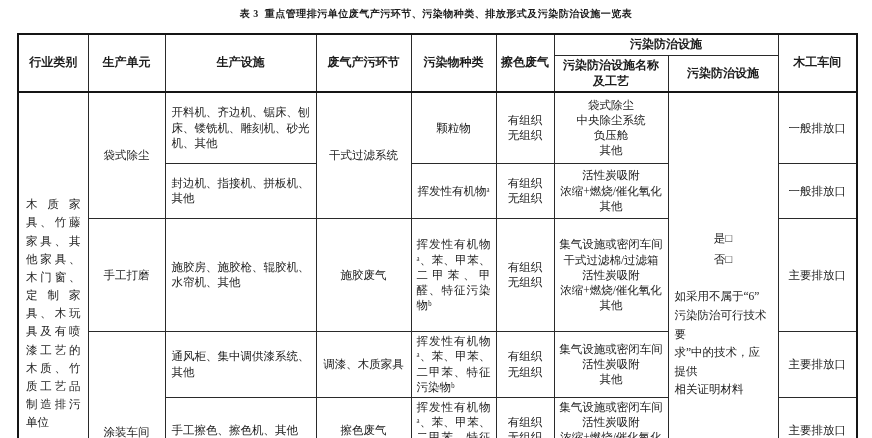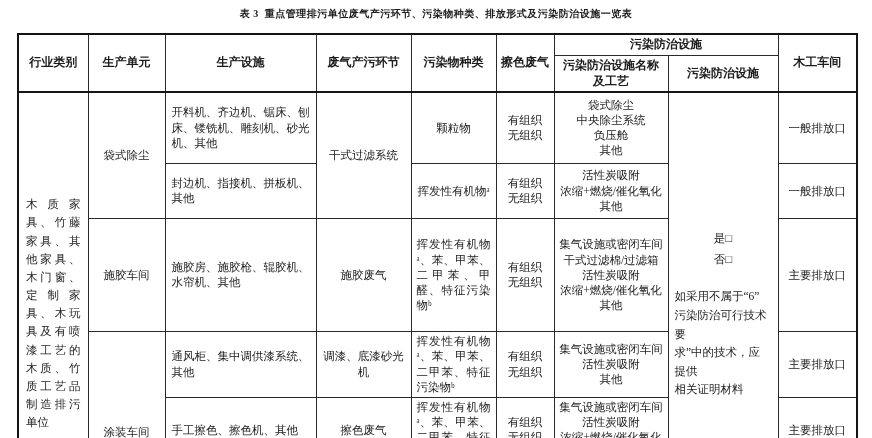--- a/index.html
+++ b/index.html
@@ -113,7 +113,7 @@
         <td>一般排放口</td>
       </tr>
       <tr class="r3">
-        <td>施胶车间</td>
+        <td>手工打磨</td>
         <td class="facility">施胶房、施胶枪、辊胶机、水帘机、其他</td>
         <td>施胶废气</td>
         <td class="just" style="padding:18px 5px;">挥发性有机物ᵃ、苯、甲苯、二甲苯、甲醛、特征污染物ᵇ</td>

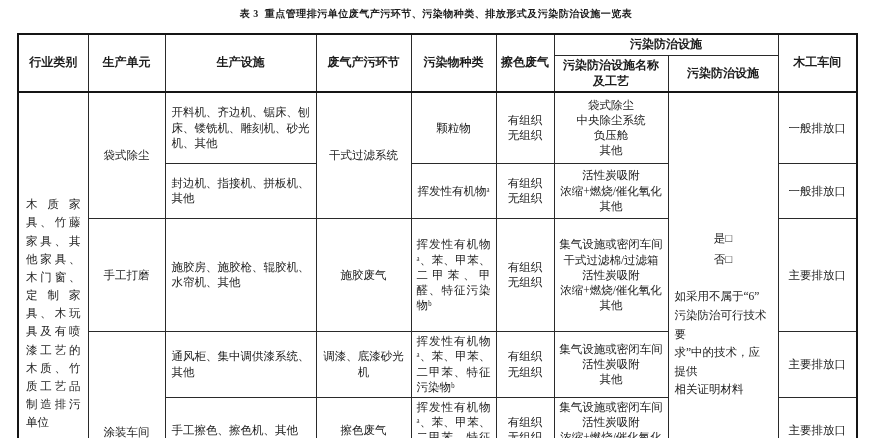--- a/index.html
+++ b/index.html
@@ -129,7 +129,7 @@
       <tr class="r4">
         <td rowspan="3">涂装车间</td>
         <td class="facility">通风柜、集中调供漆系统、其他</td>
-        <td>调漆、底漆砂光机</td>
+        <td>调漆、木质家具</td>
         <td class="just" style="padding:2px 5px;">挥发性有机物ᵃ、苯、甲苯、二甲苯、特征污染物ᵇ</td>
         <td class="pre">有组织
 无组织</td>

